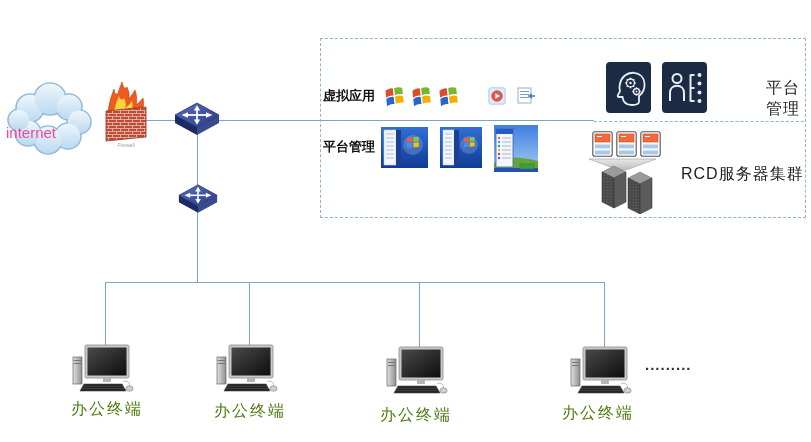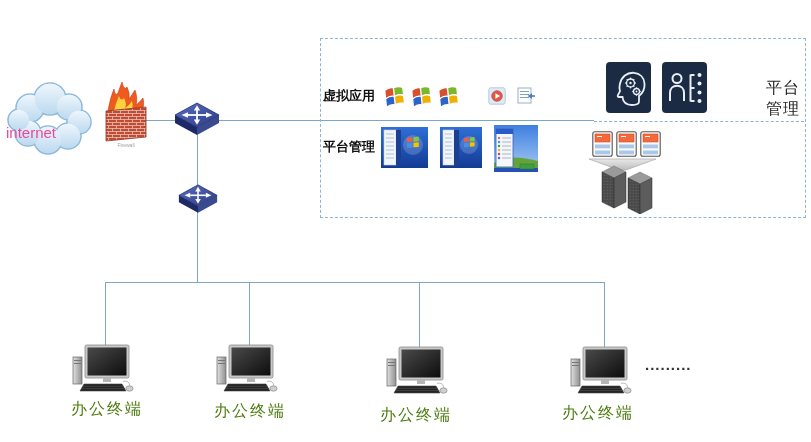--- a/index.html
+++ b/index.html
@@ -376,6 +376,7 @@
     </svg>
   </div>
 
+  <div class="side-label" style="left:681px;top:164px;">RCD服务器集群</div>
 
   <div class="abs" style="left:70px;top:344px;">
     <svg width="66" height="50" viewBox="0 0 66 50">

